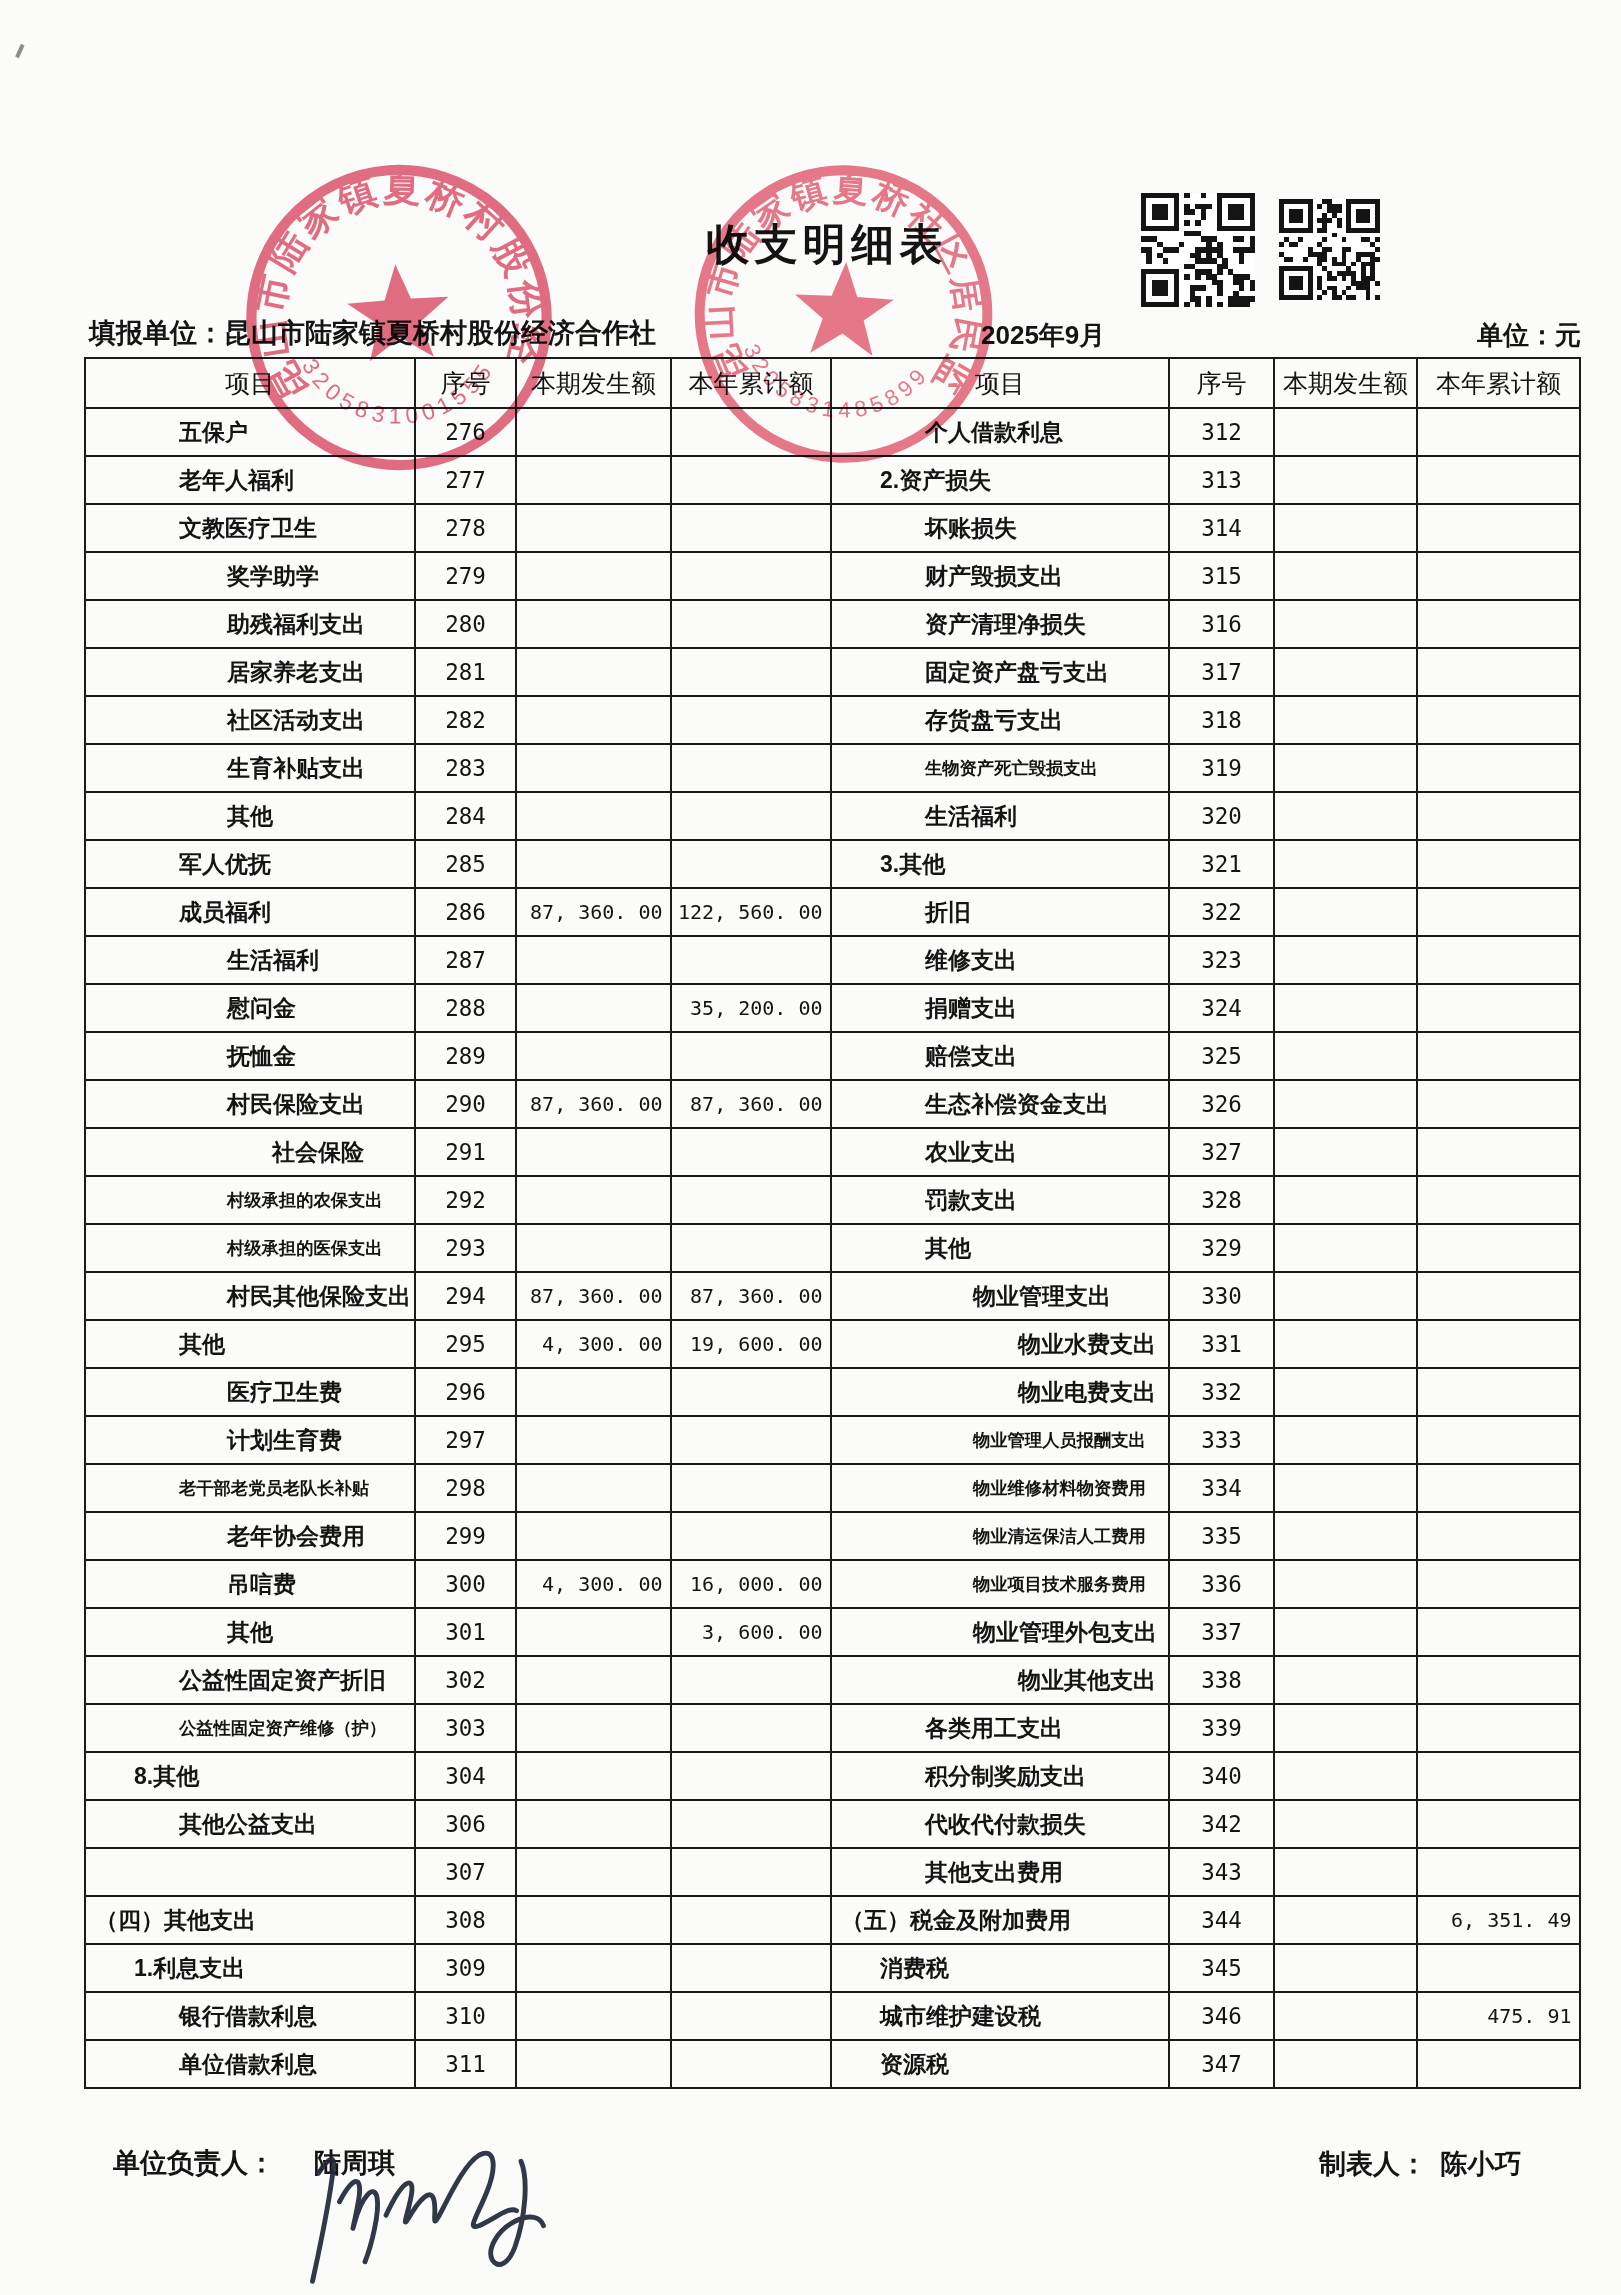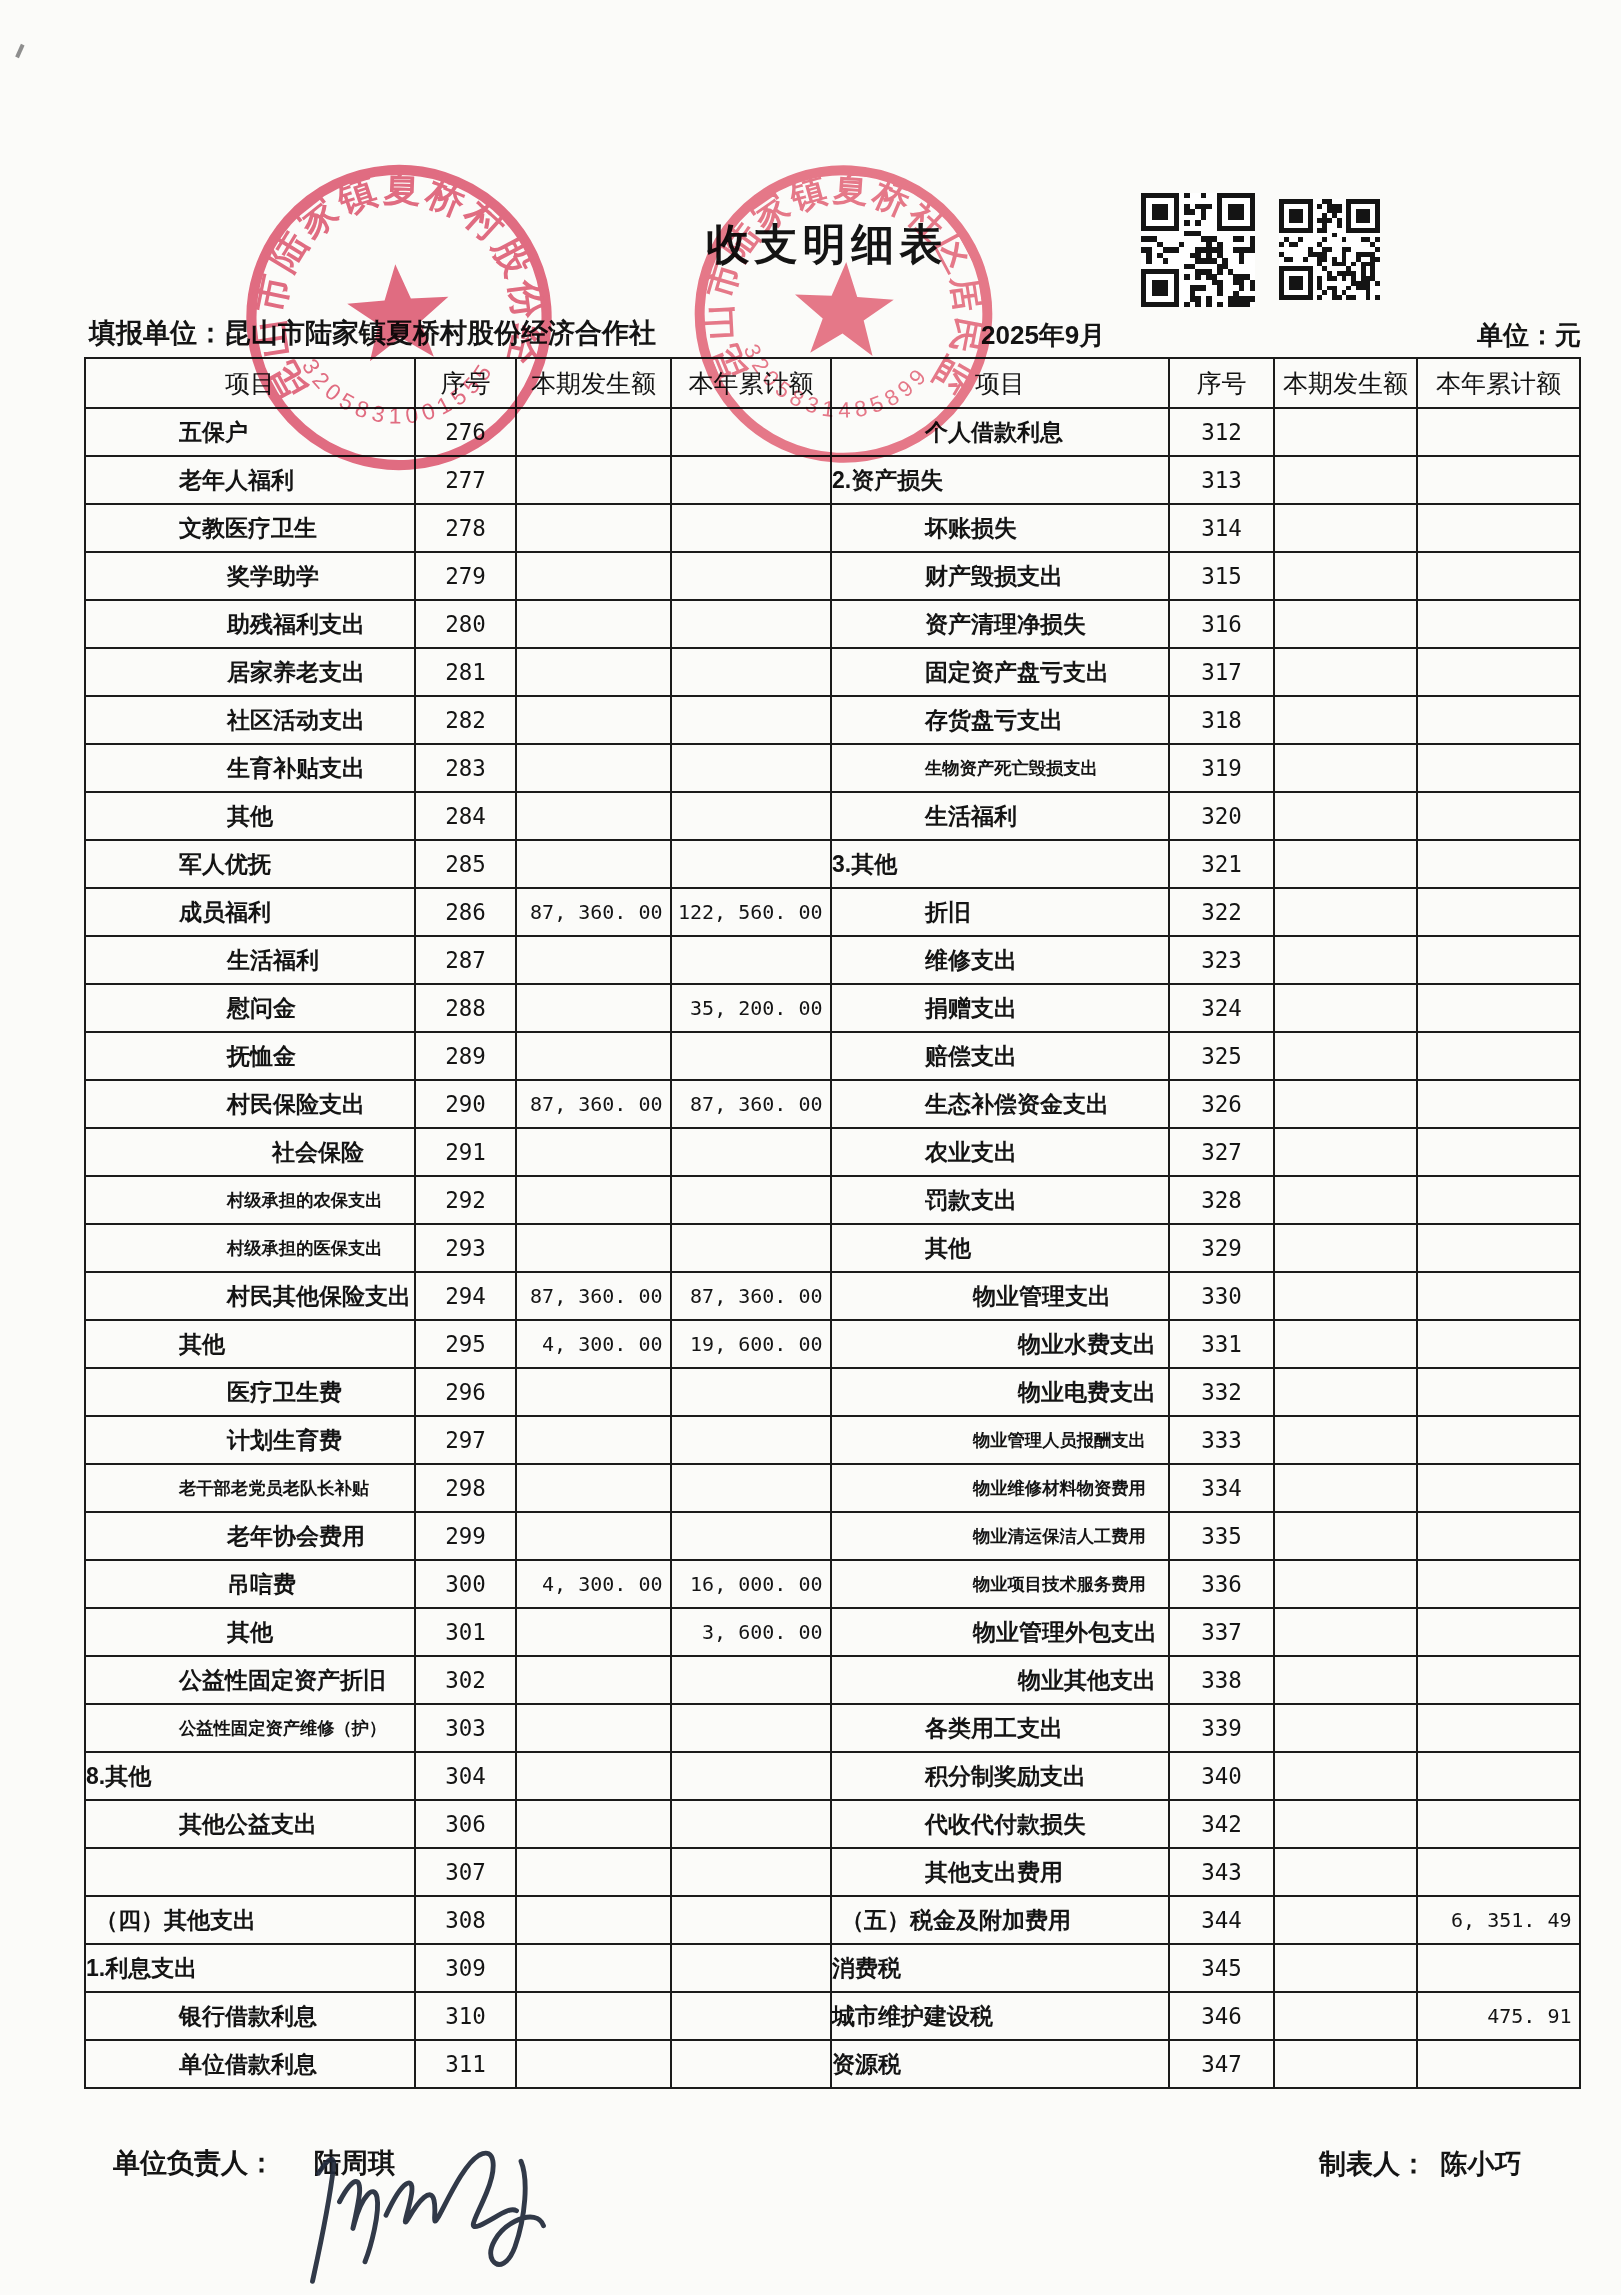--- a/index.html
+++ b/index.html
@@ -27,7 +27,7 @@
   td.label{font-size:23px;font-weight:700;text-align:left;white-space:nowrap;}
   td.label.small{font-size:17.3px;margin-top:40px;}
   td.lvl0{padding-left:9px;}
-  td.lvl1{}
+  td.lvl1{padding-left:48px;}
   td.lvl2{padding-left:93px;}
   td.lvl3{padding-left:141px;}
   td.lvl4{padding-left:186px;}

